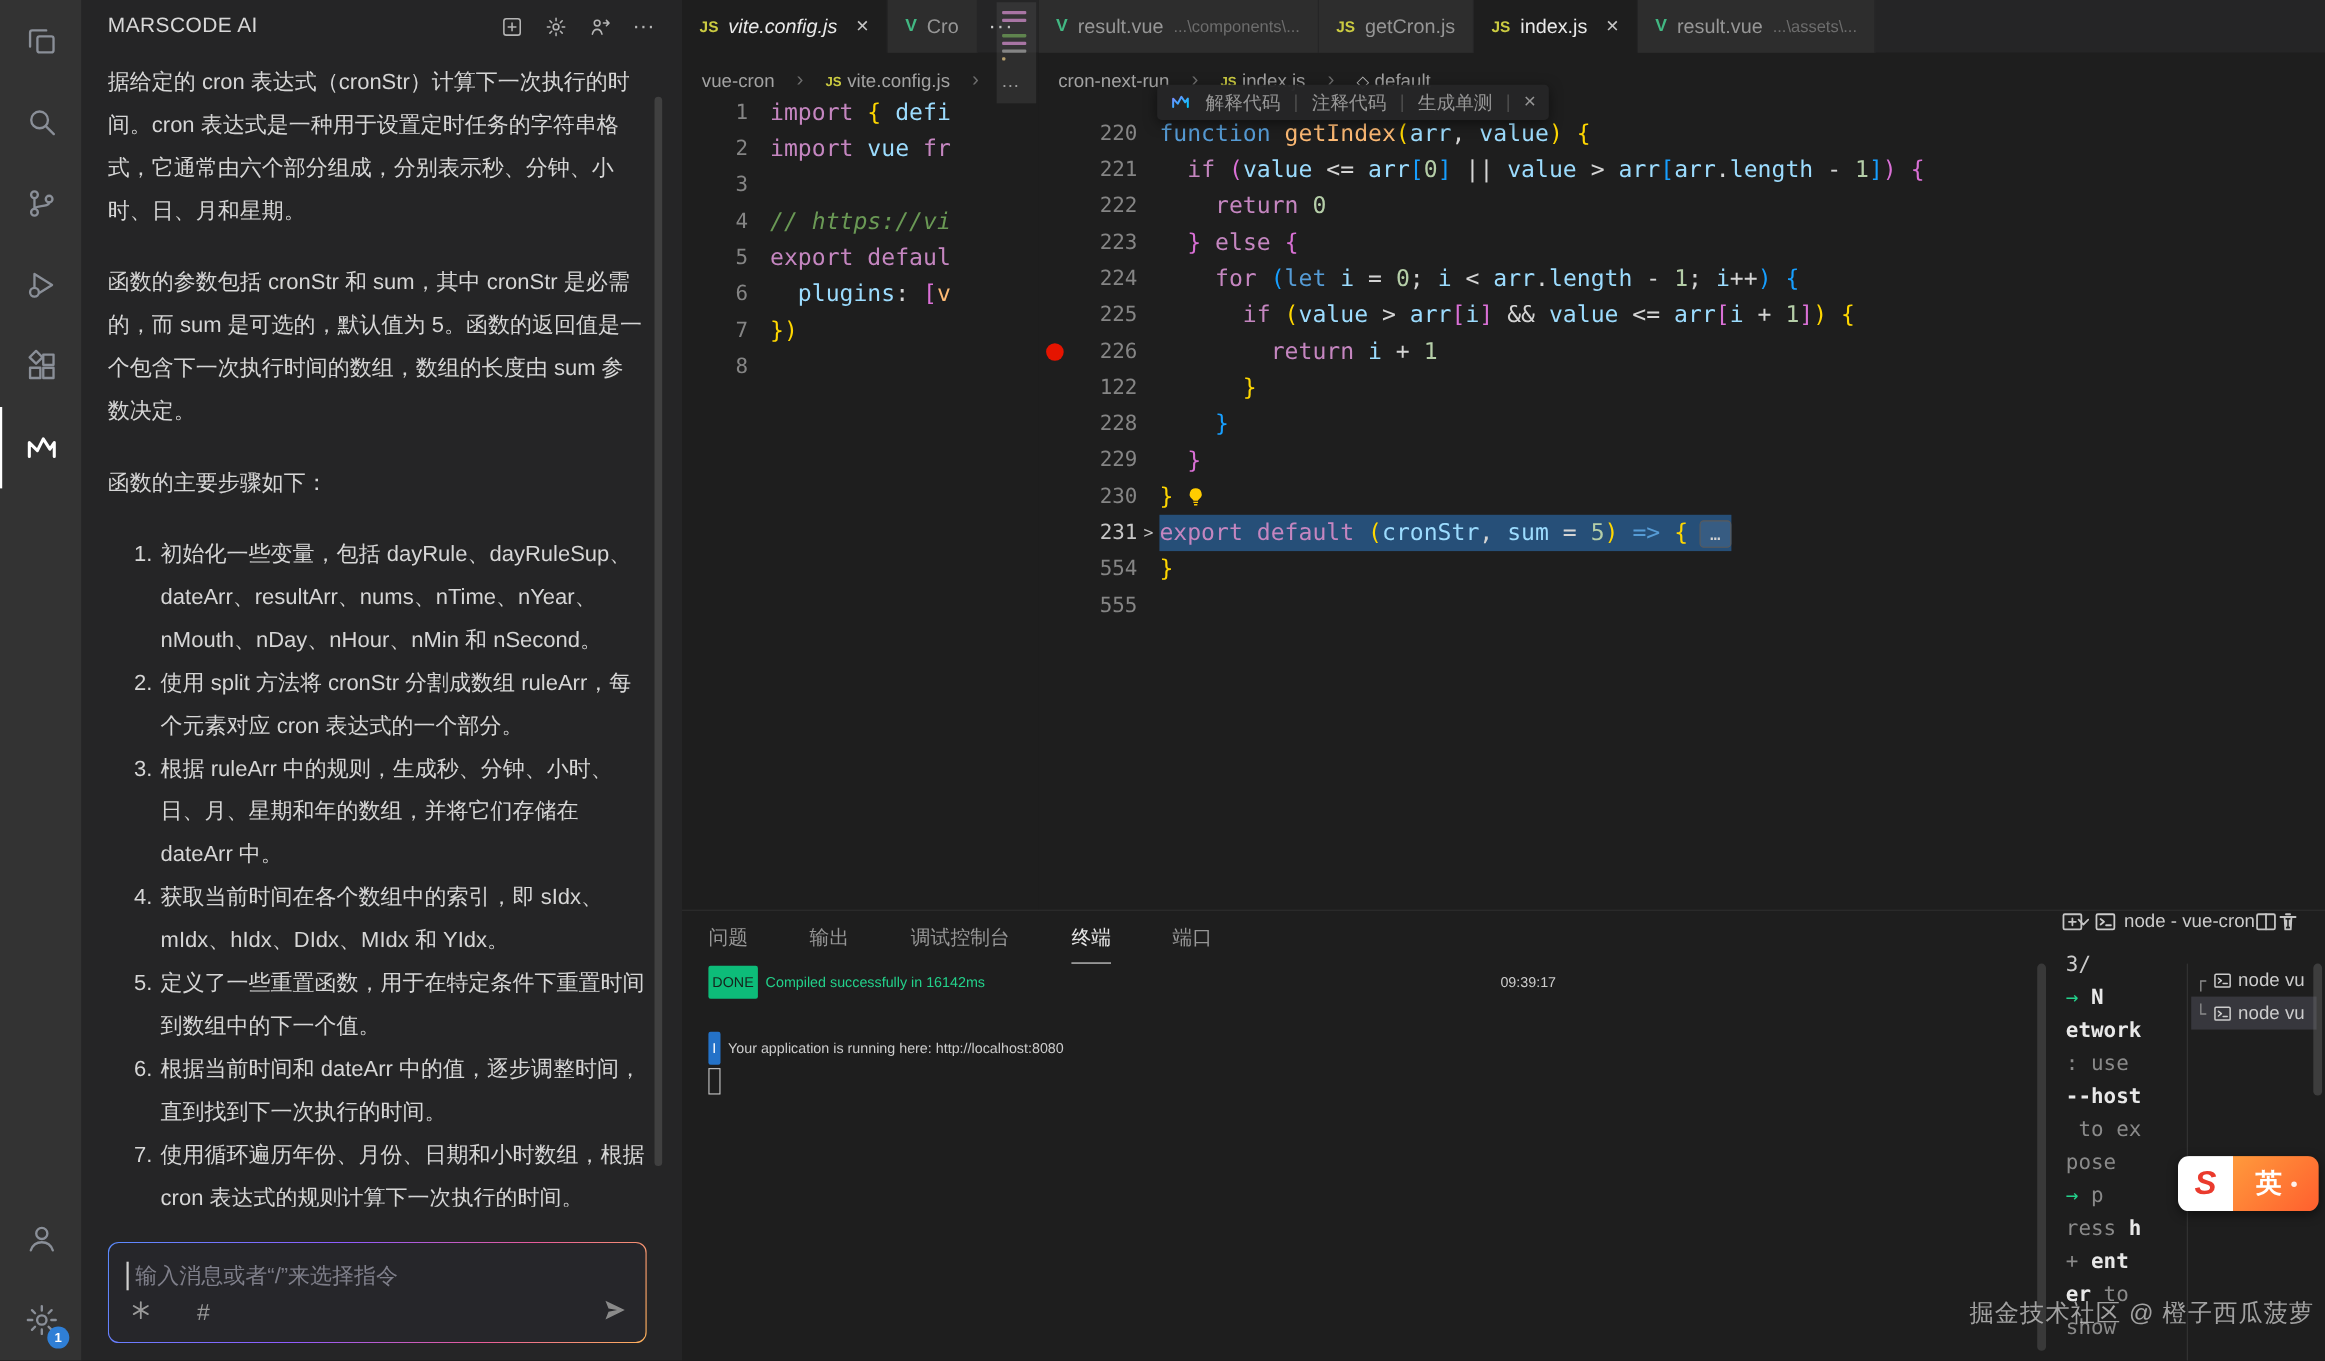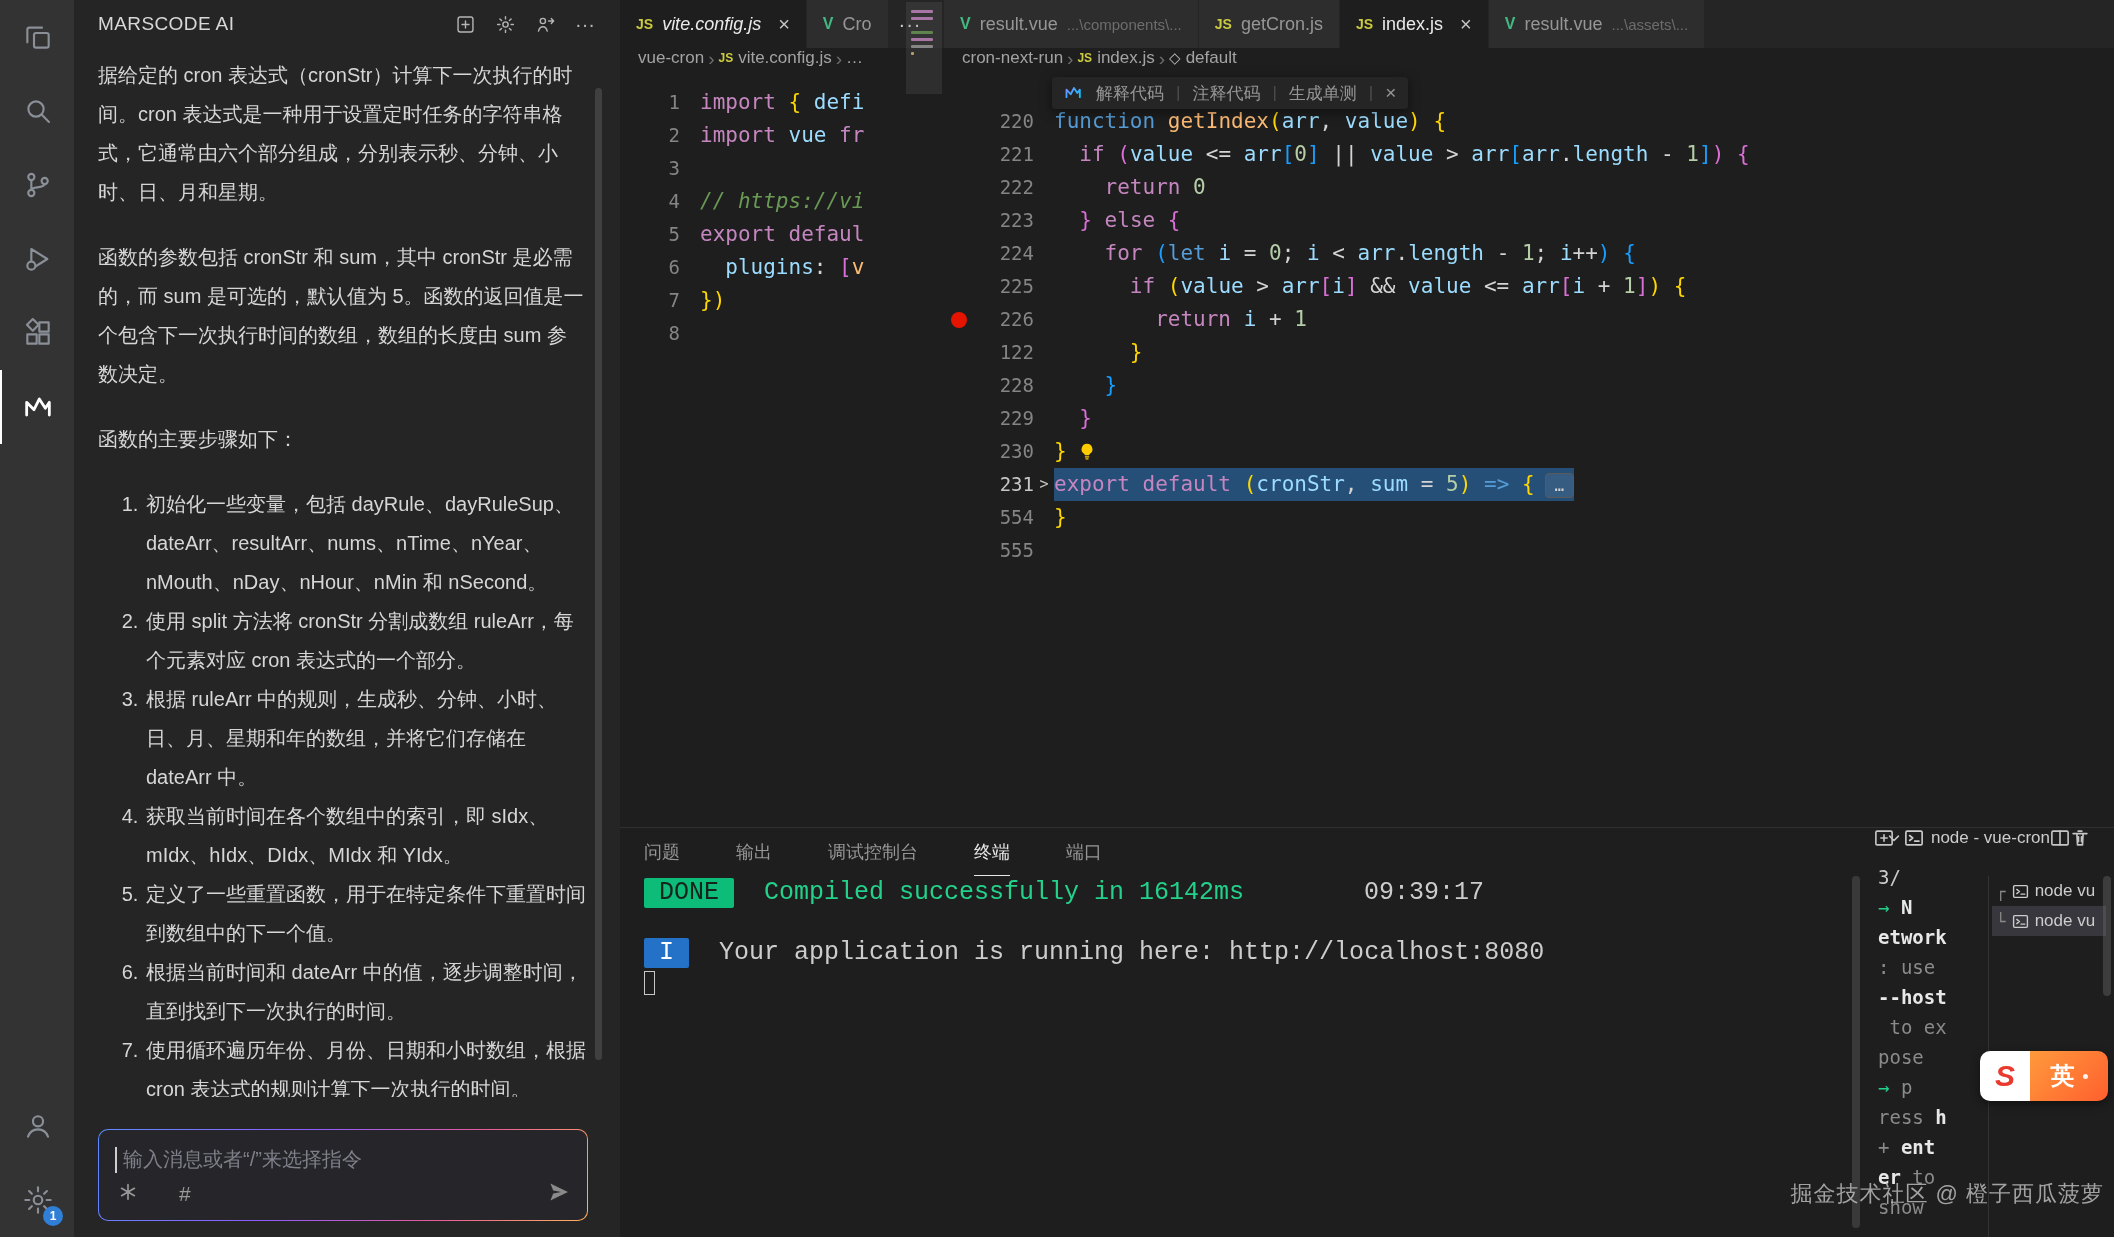--- a/index.html
+++ b/index.html
@@ -52,7 +52,7 @@
   .fticon.js{color:#cbcb41}
   .fticon.vue{color:#42b883;font-size:16px}
   .tab-overflow{display:flex;align-items:center;padding:0 10px;color:#cfcfcf;font-size:20px;letter-spacing:1px}
-  .breadcrumb{height:36px;display:flex;align-items:flex-start;padding:0 18px;gap:4px;color:#a3a3a3;font-size:17px;background:#1e1e1e;white-space:nowrap}
+  .breadcrumb{height:36px;display:flex;align-items:flex-end;padding:0 18px;gap:20px;color:#a3a3a3;font-size:17px;background:#1e1e1e;white-space:nowrap}
   .crumb{display:flex;align-items:center;gap:5px}
   .crumb .mini{font-weight:bold;font-size:12px;color:#cbcb41}
   .crumb .sym{color:#b9b9b9;font-size:15px}

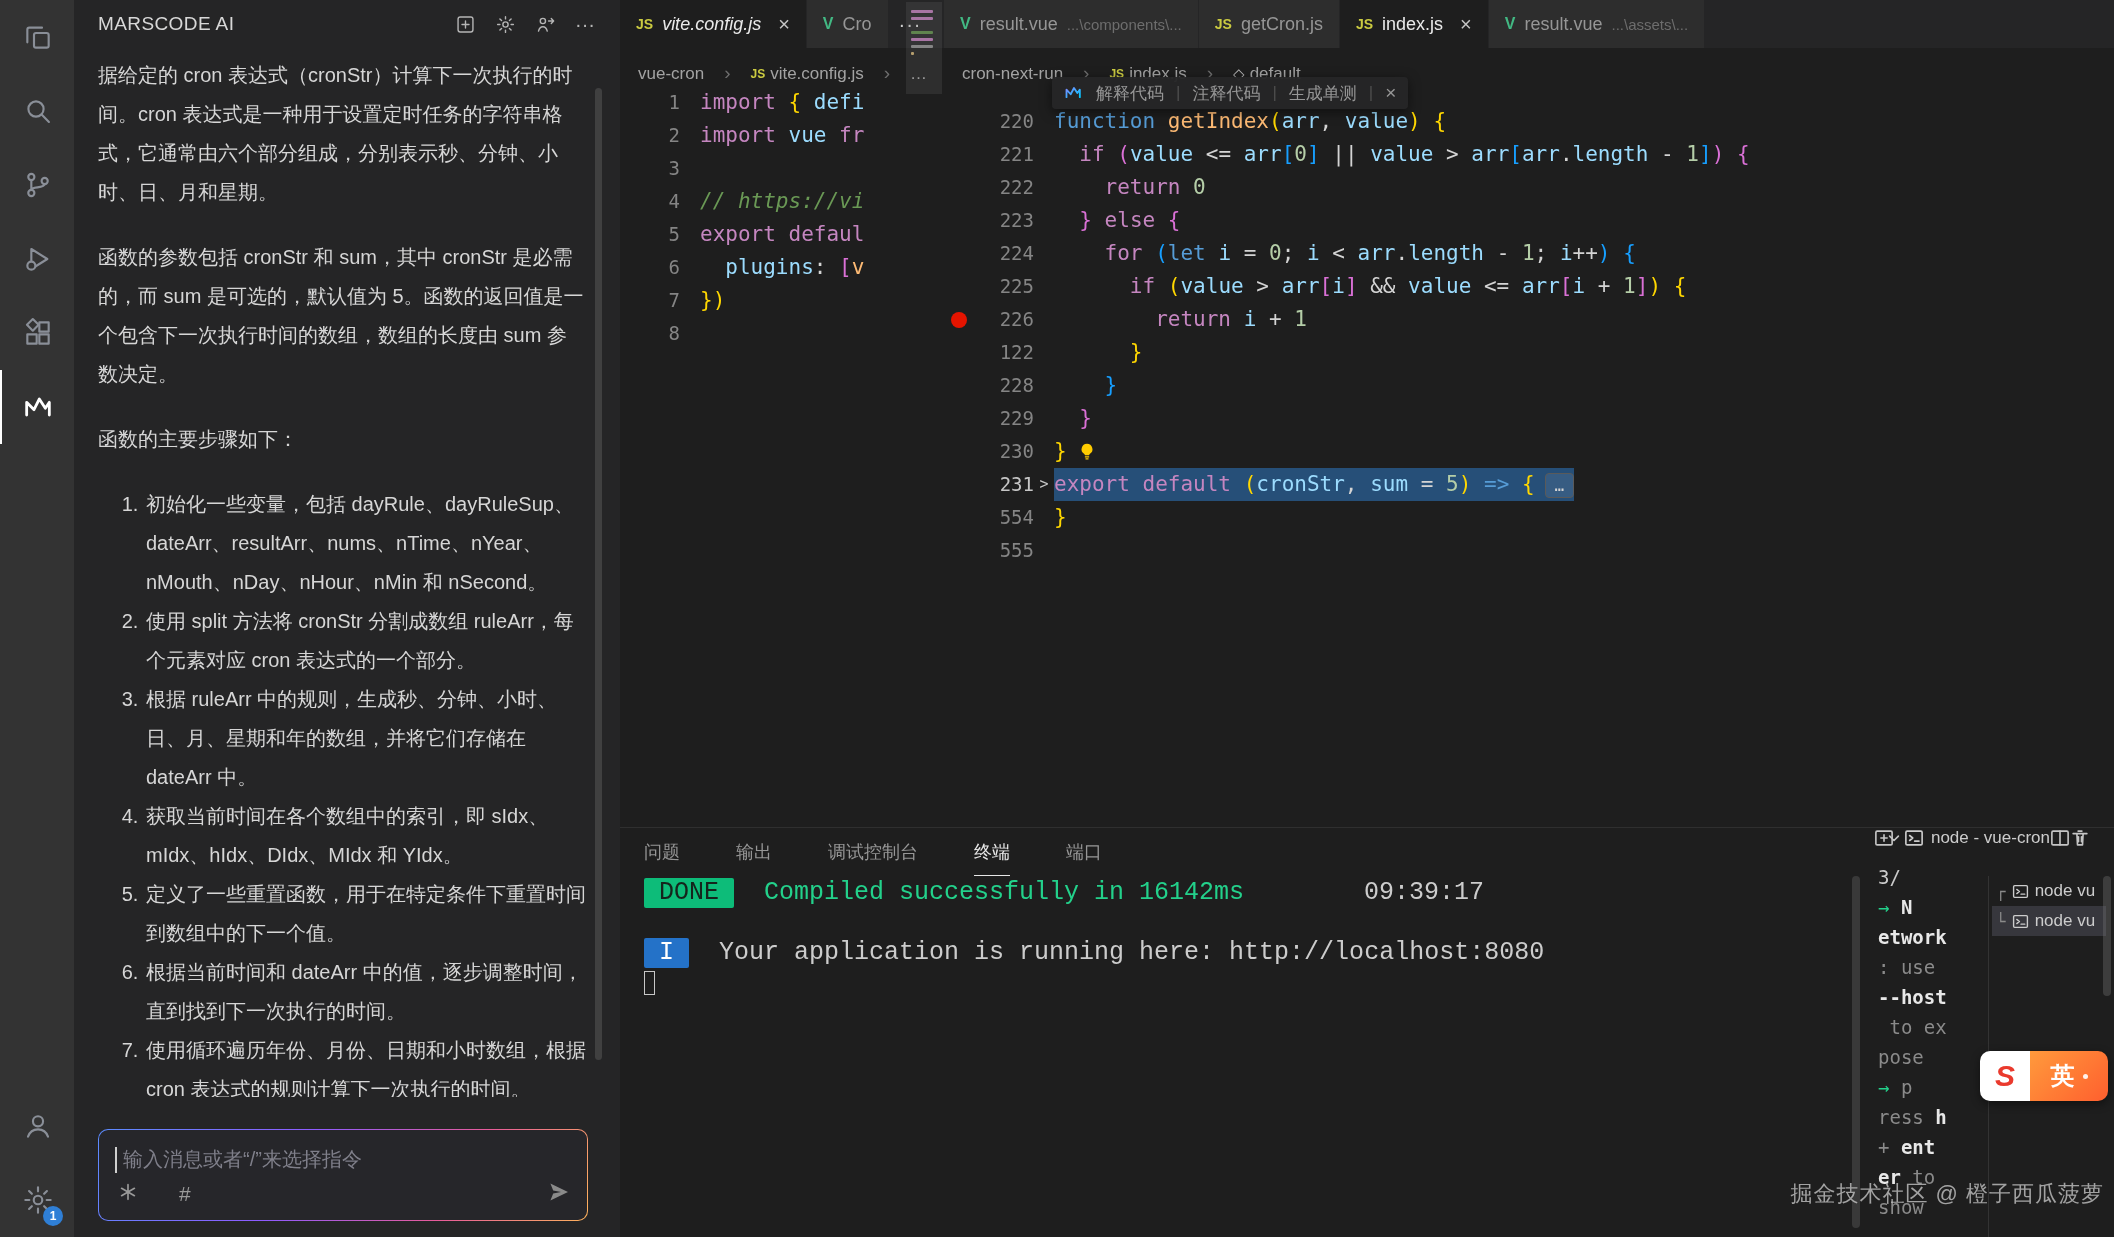--- a/index.html
+++ b/index.html
@@ -100,7 +100,7 @@
   #panel-actions .plabel{font-size:17px;color:#cccccc;display:flex;align-items:center;gap:7px}
   #panel-actions .chev{display:flex;align-items:center;margin-left:-10px}
 
-  #term-main{position:absolute;left:24px;top:50px;font-family:Liberation Mono, monospace;font-size:25px;line-height:30px}
+  #term-main{position:absolute;left:24px;top:50px;font-family:Liberation Sans, sans-serif;font-size:13px;line-height:30px}
   .trow{height:30px;display:flex;align-items:center;white-space:pre;position:relative}
   .t-badge-green{background:#0dbc79;color:#15241c;border-radius:2px}
   .t-green{color:#23d18b}

